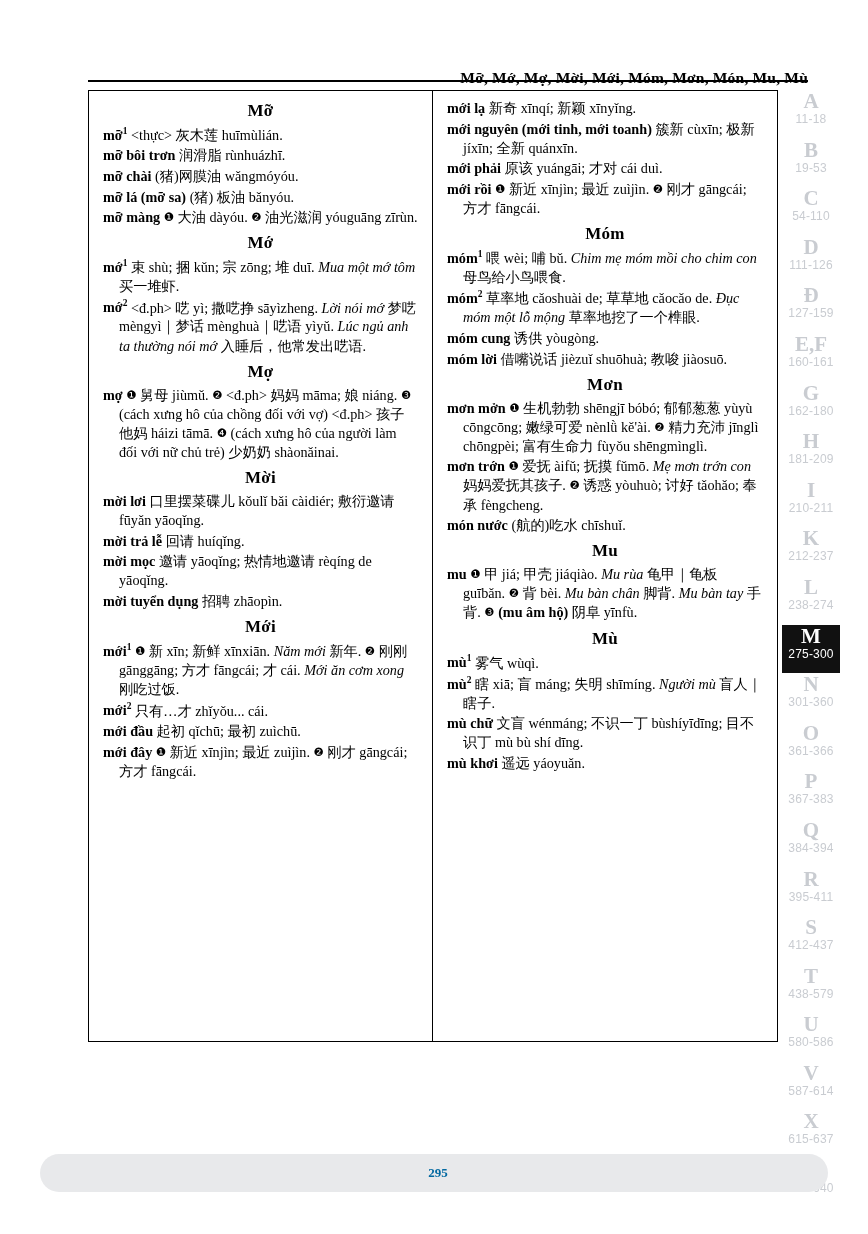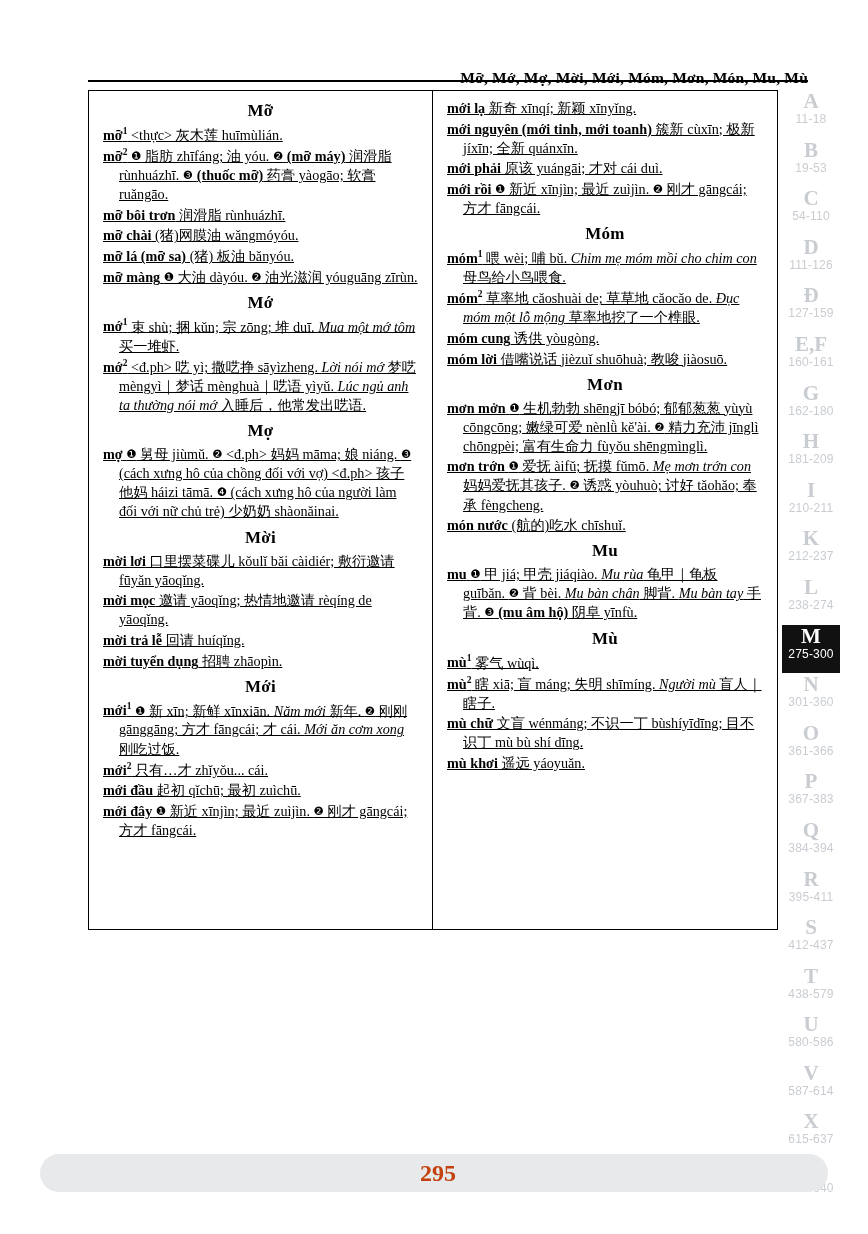--- a/index.html
+++ b/index.html
@@ -38,7 +38,7 @@
   .frame {
     position: absolute;
     top: 90px; left: 88px;
-    width: 690px; height: 840px;
+    width: 690px; height: 952px;
     border: 1.5px solid #000;
     background: #fff;
   }

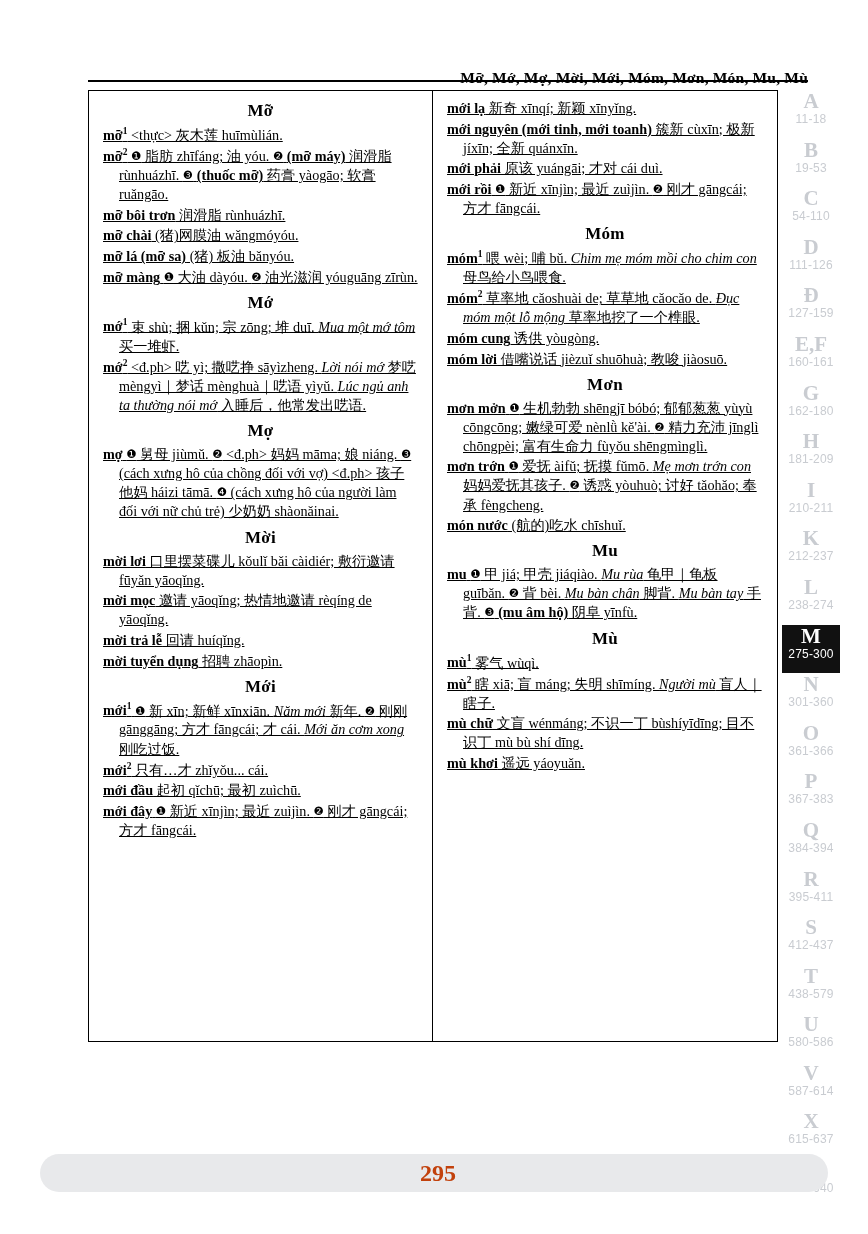--- a/index.html
+++ b/index.html
@@ -85,7 +85,7 @@
   }
 
   
-  .entry { padding-left: 0; text-indent: 0; text-decoration: underline; }
+  .entry { padding-left: 0; text-indent: 0; }
   .entry {
     padding-left: 16px;
     text-indent: -16px;

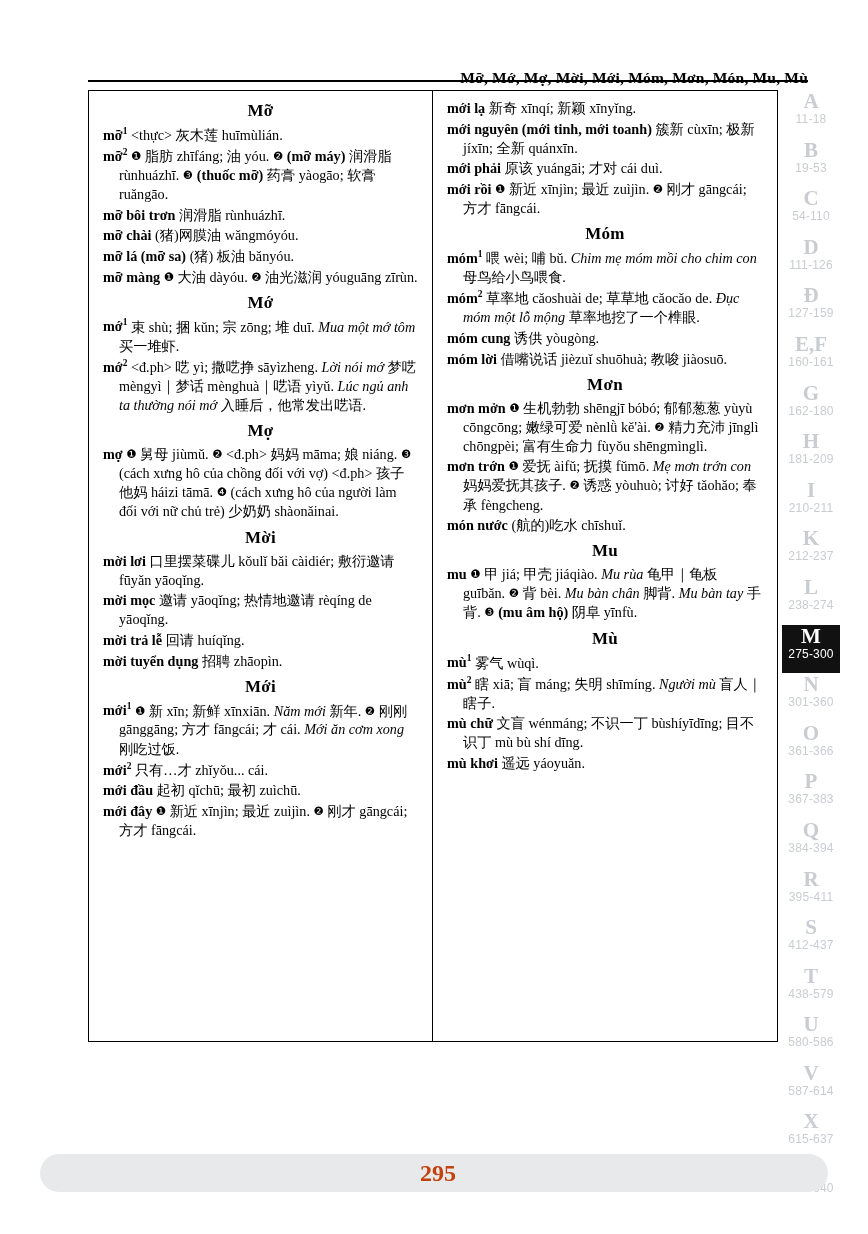--- a/index.html
+++ b/index.html
@@ -157,7 +157,6 @@
       <div class="col left">
           <div class="hw">Mỡ</div>
           <div class="entry"><span class="lem">mỡ<span class="sup">1</span></span> &lt;thực&gt; 灰木莲 huīmùlián.</div>
-          <div class="entry"><span class="lem">mỡ<span class="sup">2</span></span> <span class="num">❶</span> 脂肪 zhīfáng; 油 yóu. <span class="num">❷</span> <span class="lem">(mỡ máy)</span> 润滑脂 rùnhuázhī. <span class="num">❸</span> <span class="lem">(thuốc mỡ)</span> 药膏 yàogāo; 软膏 ruǎngāo.</div>
           <div class="entry"><span class="lem">mỡ bôi trơn</span> 润滑脂 rùnhuázhī.</div>
           <div class="entry"><span class="lem">mỡ chài</span> (猪)网膜油 wǎngmóyóu.</div>
           <div class="entry"><span class="lem">mỡ lá (mỡ sa)</span> (猪) 板油 bǎnyóu.</div>

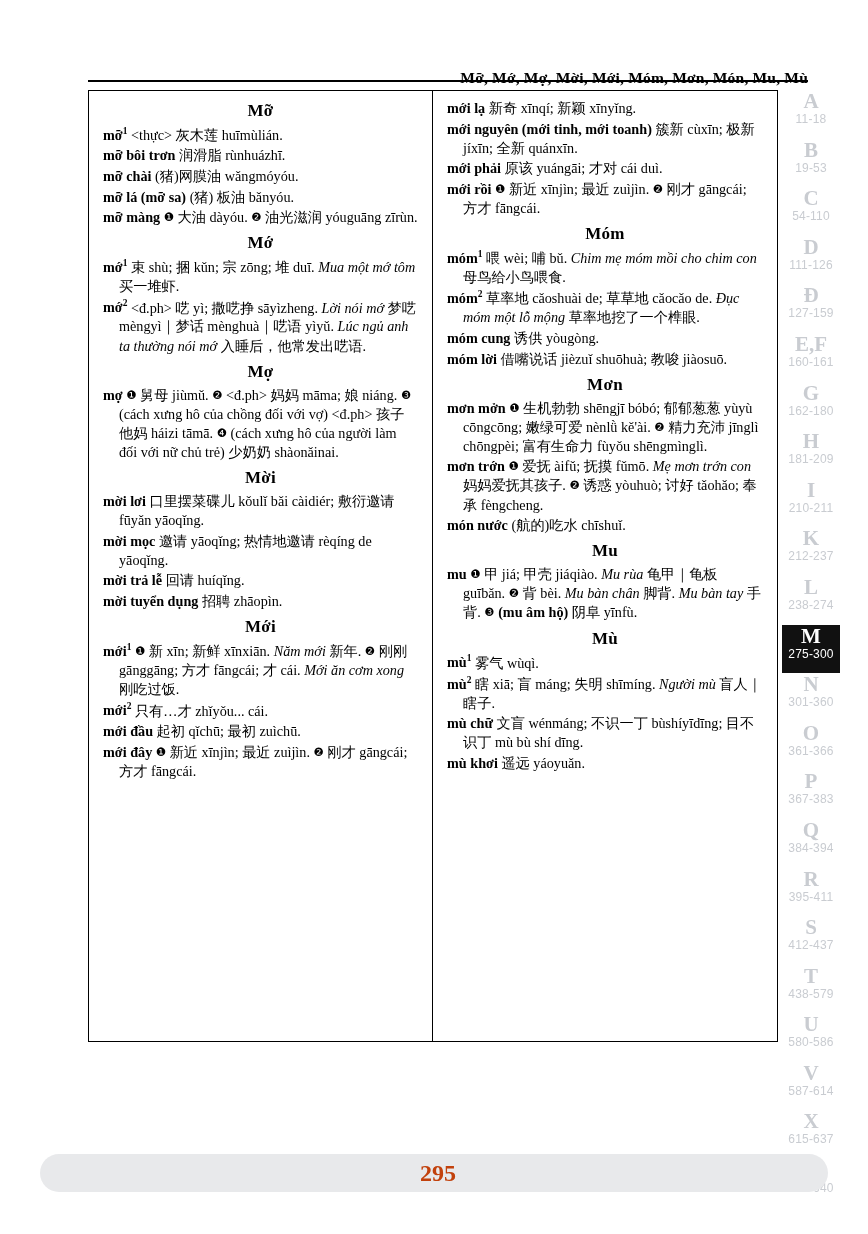--- a/index.html
+++ b/index.html
@@ -168,8 +168,8 @@
           <div class="entry"><span class="lem">mợ</span> <span class="num">❶</span> 舅母 jiùmǔ. <span class="num">❷</span> &lt;đ.ph&gt; 妈妈 māma; 娘 niáng. <span class="num">❸</span> (cách xưng hô của chồng đối với vợ) &lt;đ.ph&gt; 孩子他妈 háizi tāmā. <span class="num">❹</span> (cách xưng hô của người làm đối với nữ chủ trẻ) 少奶奶 shàonǎinai.</div>
           <div class="hw">Mời</div>
           <div class="entry"><span class="lem">mời lơi</span> 口里摆菜碟儿 kǒulǐ bǎi càidiér; 敷衍邀请 fūyǎn yāoqǐng.</div>
+          <div class="entry"><span class="lem">mời trả lễ</span> 回请 huíqǐng.</div>
           <div class="entry"><span class="lem">mời mọc</span> 邀请 yāoqǐng; 热情地邀请 rèqíng de yāoqǐng.</div>
-          <div class="entry"><span class="lem">mời trả lễ</span> 回请 huíqǐng.</div>
           <div class="entry"><span class="lem">mời tuyển dụng</span> 招聘 zhāopìn.</div>
           <div class="hw">Mới</div>
           <div class="entry"><span class="lem">mới<span class="sup">1</span></span> <span class="num">❶</span> 新 xīn; 新鲜 xīnxiān. <span class="it">Năm mới</span> 新年. <span class="num">❷</span> 刚刚 gānggāng; 方才 fāngcái; 才 cái. <span class="it">Mới ăn cơm xong</span> 刚吃过饭.</div>

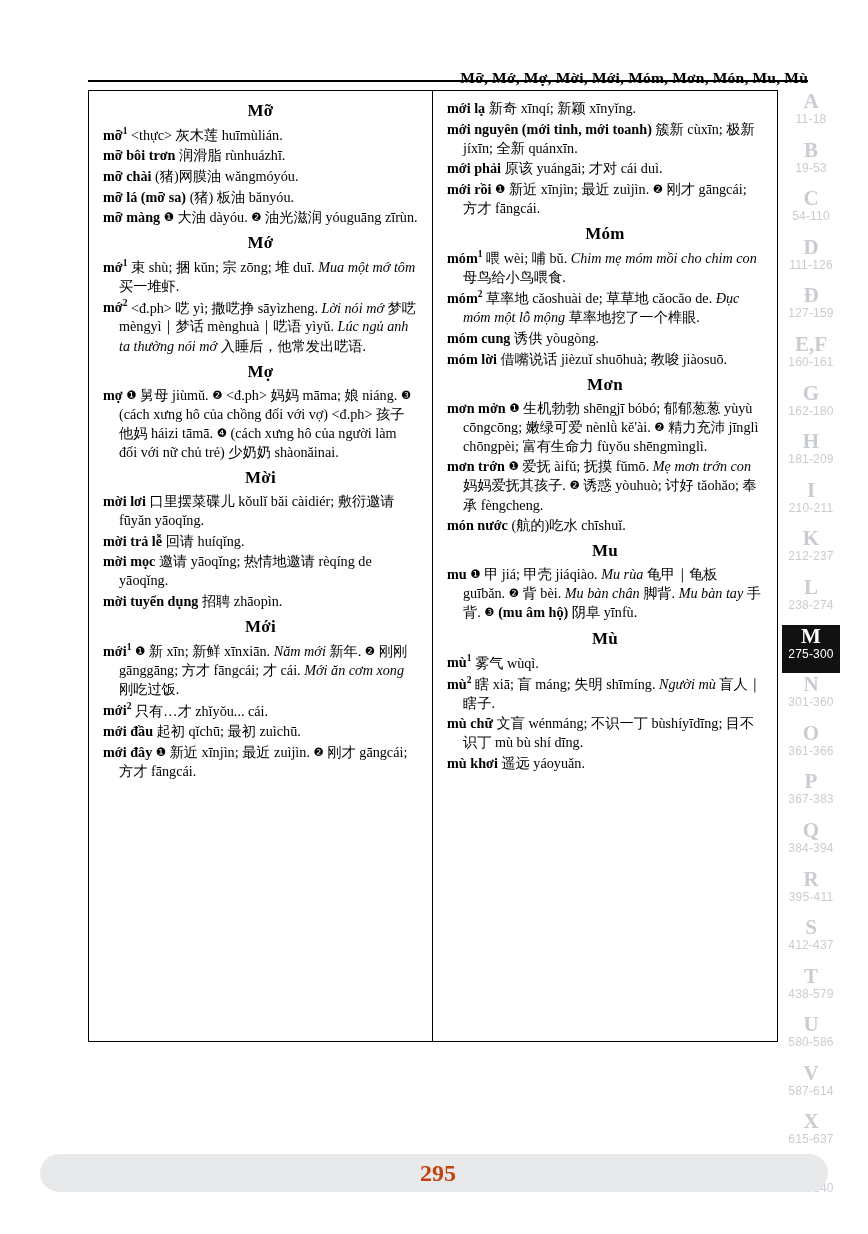--- a/index.html
+++ b/index.html
@@ -140,8 +140,8 @@
     text-align: center;
     font-family: "Liberation Serif", serif;
     font-weight: bold;
-    font-size: 24px;
-    color: #c2410c;
+    font-size: 13px;
+    color: #0369a1;
   }
 </style>
 </head>

